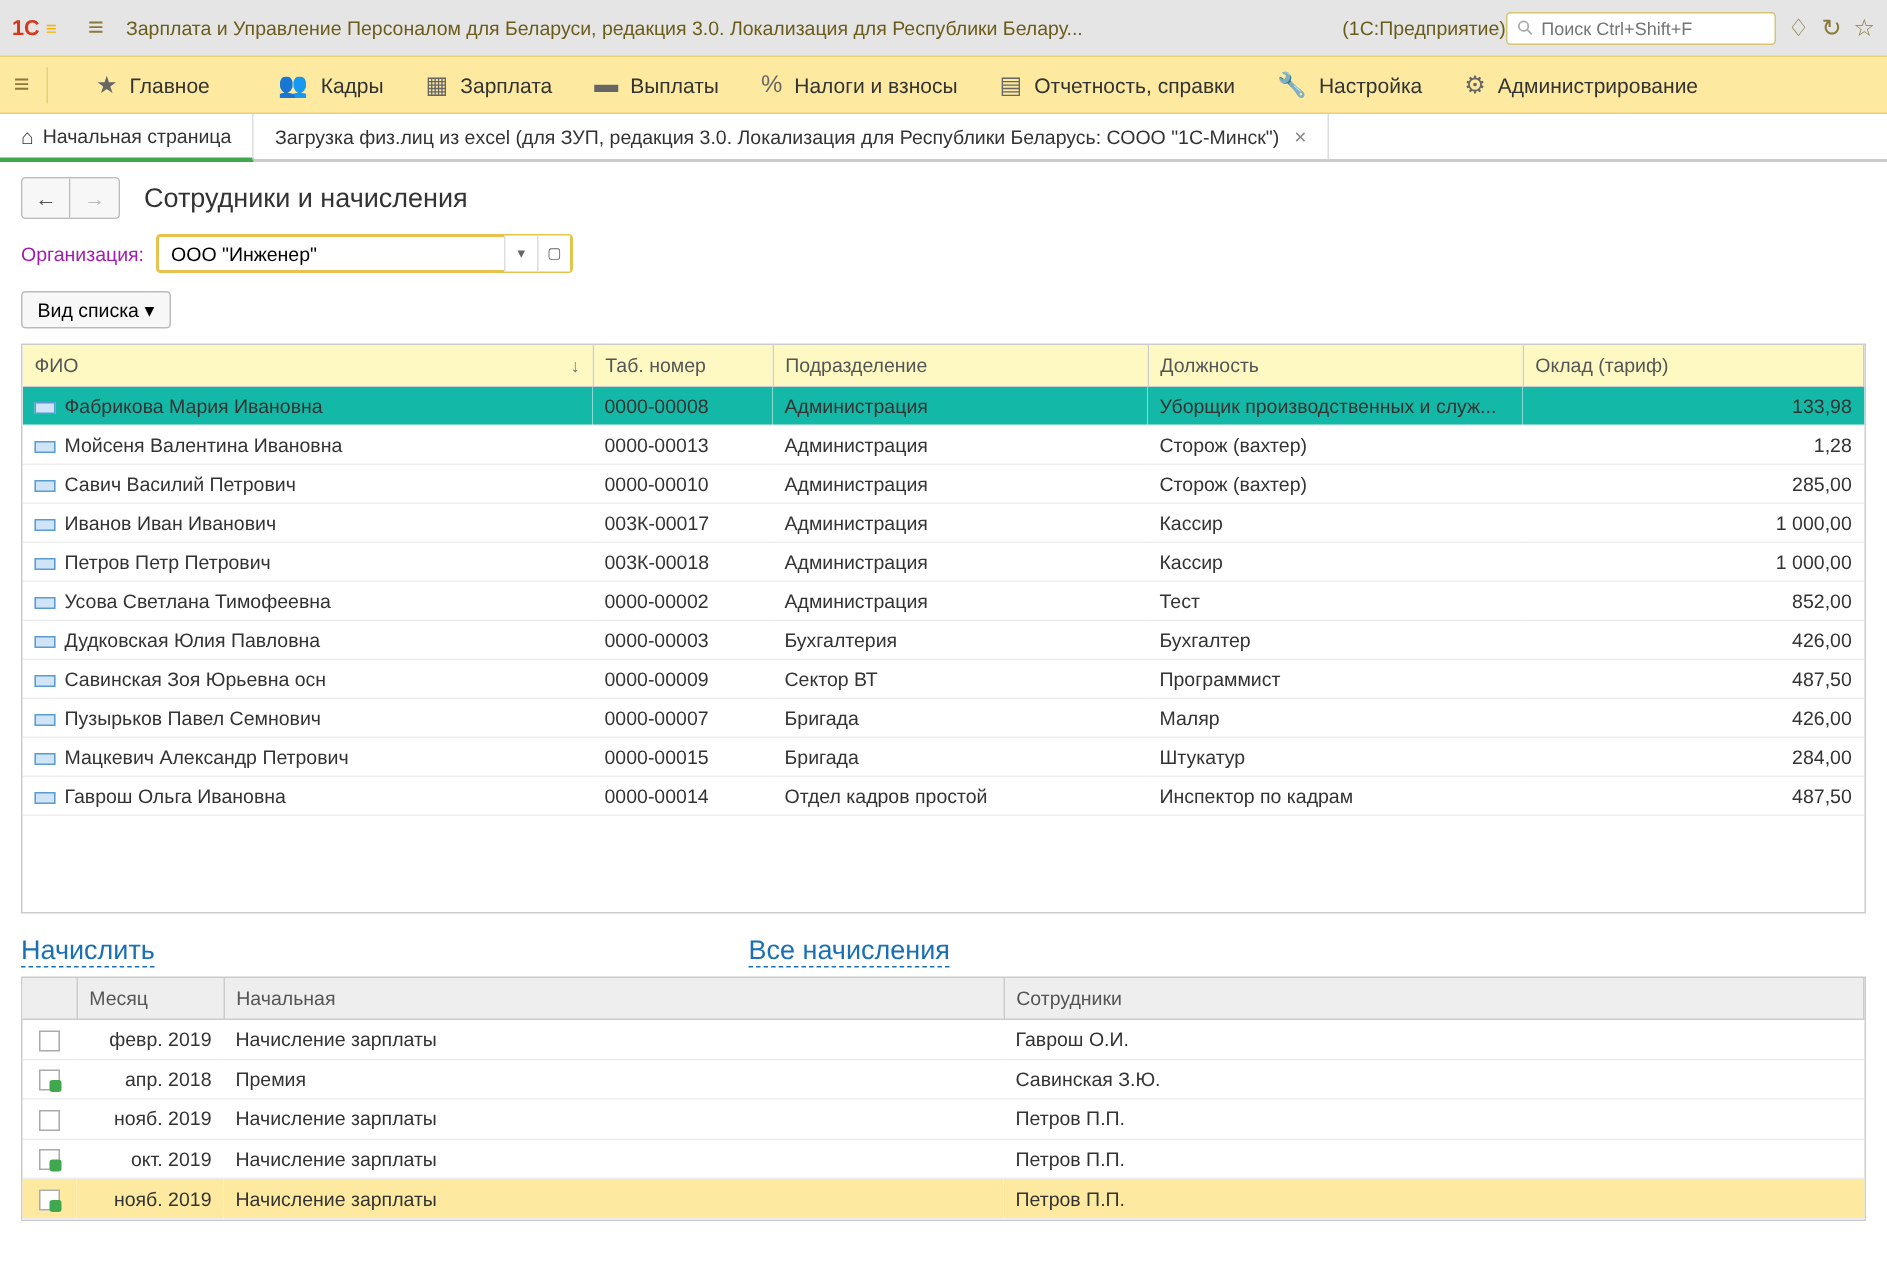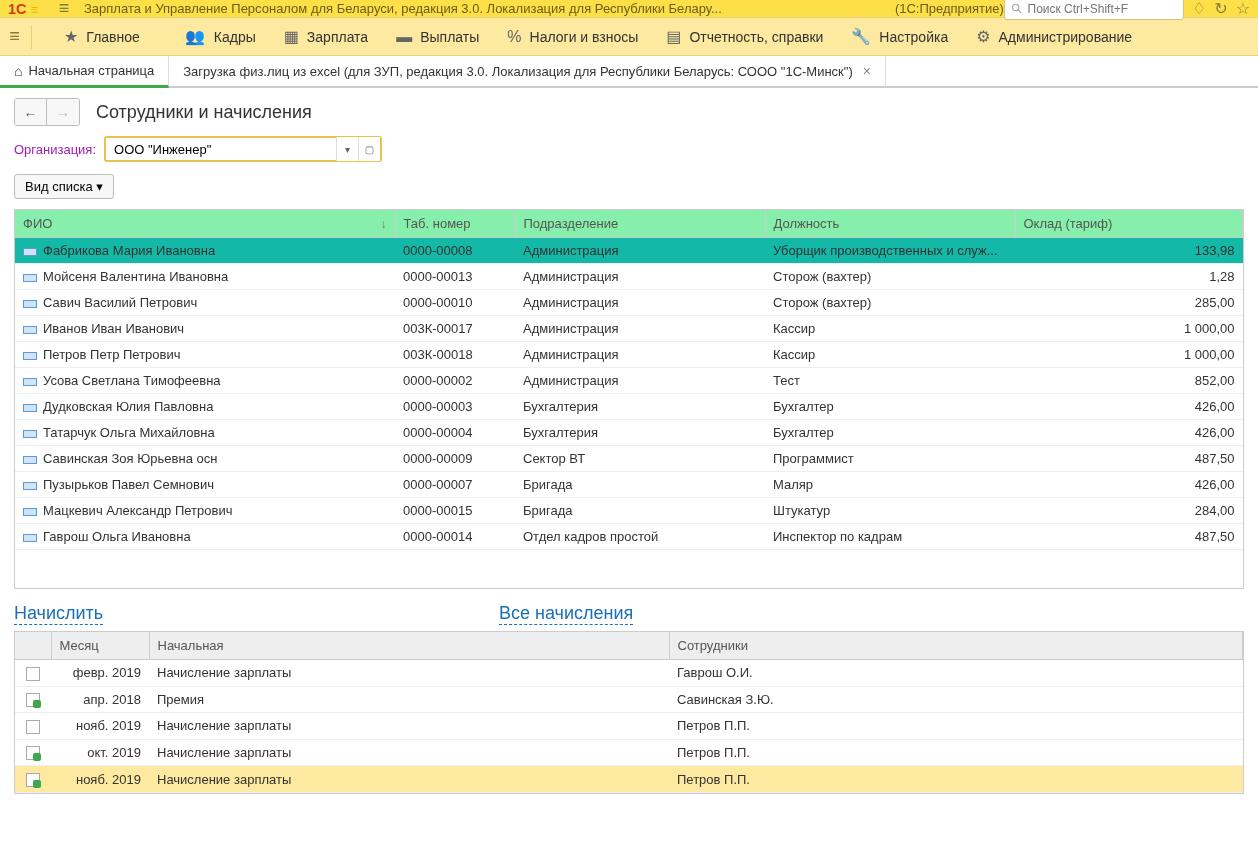--- a/index.html
+++ b/index.html
@@ -6,7 +6,7 @@
 body { font-family: Arial, sans-serif; font-size: 13px; color: #333; background: #fff; width: 1258px; height: 843px; overflow: hidden; }
 
 
-.titlebar { background: #fde047; height: 18px; display: flex; align-items: center; padding: 0 8px; border-bottom: 1px solid #e5d276; }
+.titlebar { background: #e5e5e5; height: 38px; display: flex; align-items: center; padding: 0 8px; border-bottom: 1px solid #e5d276; }
 .logo-1c { display: flex; align-items: center; margin-right: 8px; }
 .logo-1c svg { height: 18px; }
 .menu-icon { width: 24px; height: 24px; display: flex; align-items: center; justify-content: center; cursor: pointer; margin-right: 8px; color: #8a7a3a; }

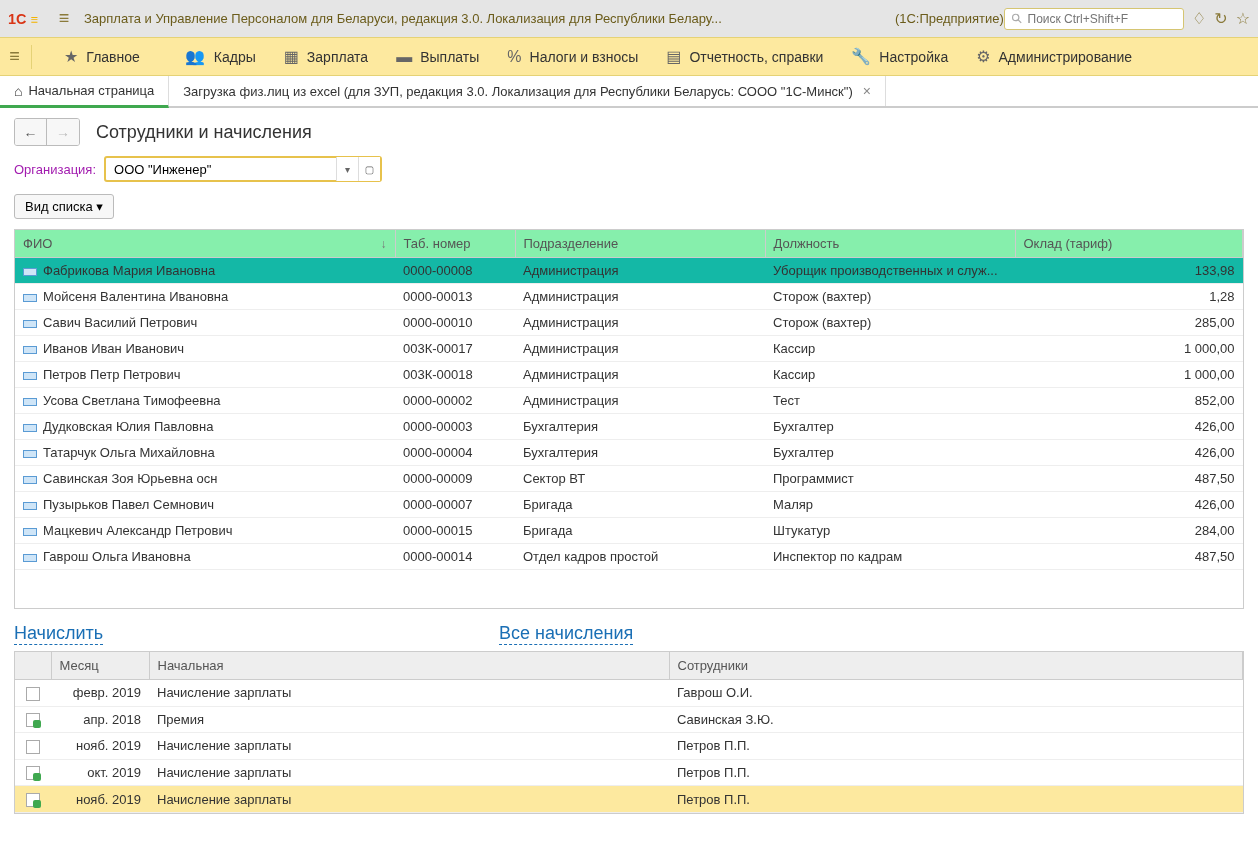--- a/index.html
+++ b/index.html
@@ -54,7 +54,7 @@
 
 .table-container { margin: 0 14px; border: 1px solid #ccc; height: 380px; overflow: hidden; position: relative; }
 .employee-table { width: 100%; border-collapse: collapse; table-layout: fixed; }
-.employee-table th { background: #86efac; text-align: left; font-weight: normal; color: #555; padding: 6px 8px; border-right: 1px solid #ccc; border-bottom: 1px solid #ccc; font-size: 13px; position: relative; }
+.employee-table th { background: #fef9c3; text-align: left; font-weight: normal; color: #555; padding: 6px 8px; border-right: 1px solid #ccc; border-bottom: 1px solid #ccc; font-size: 13px; position: relative; }
 .employee-table th .sort-ind { position: absolute; right: 8px; top: 7px; font-size: 12px; color: #777; }
 .employee-table td { padding: 5px 8px; border-bottom: 1px solid #eee; white-space: nowrap; overflow: hidden; text-overflow: ellipsis; }
 .employee-table tr.selected td { background: #14b8a6; }

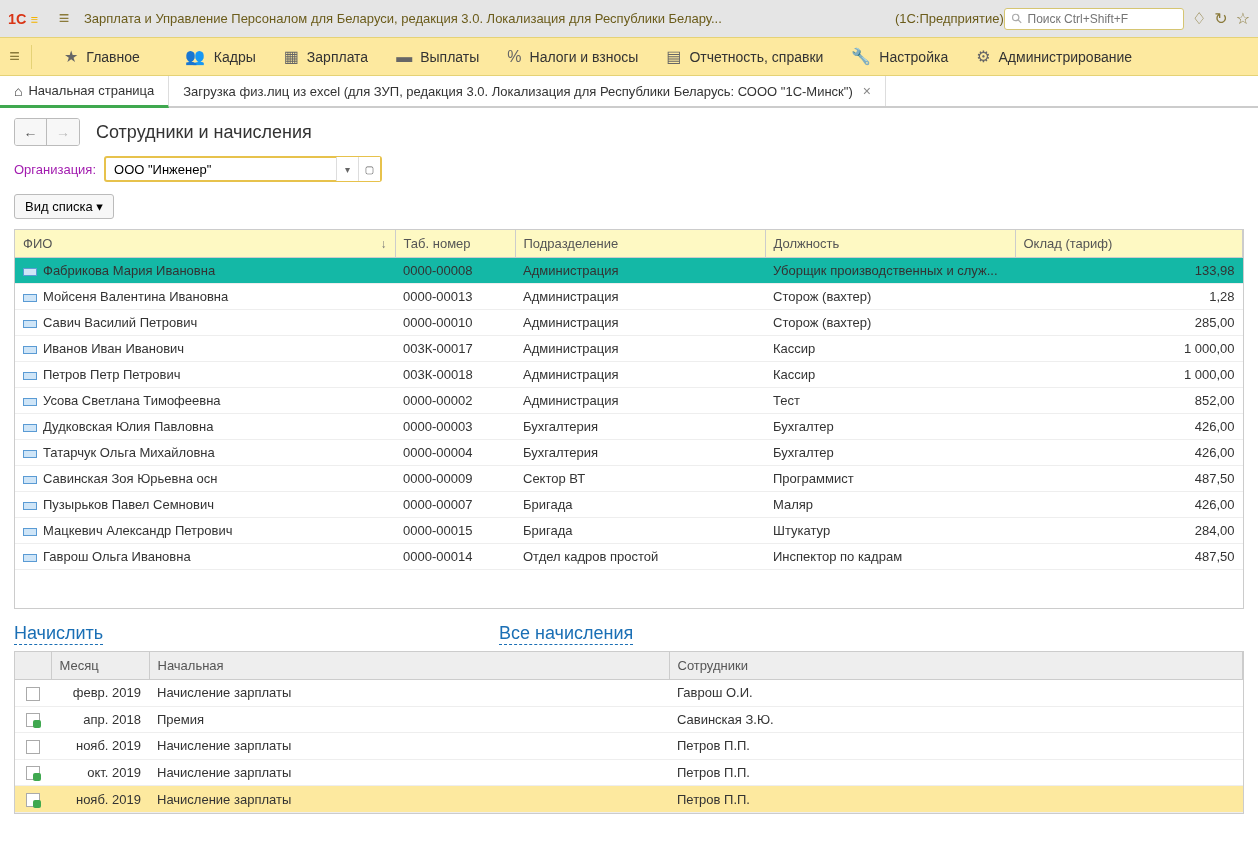--- a/index.html
+++ b/index.html
@@ -243,13 +243,6 @@
           <td class="num">426,00</td>
         </tr>
         <tr>
-          <td><span class="row-icon"></span>Татарчук Ольга Михайловна</td>
-          <td>0000-00004</td>
-          <td>Бухгалтерия</td>
-          <td>Бухгалтер</td>
-          <td class="num">426,00</td>
-        </tr>
-        <tr>
           <td><span class="row-icon"></span>Савинская Зоя Юрьевна осн</td>
           <td>0000-00009</td>
           <td>Сектор ВТ</td>

